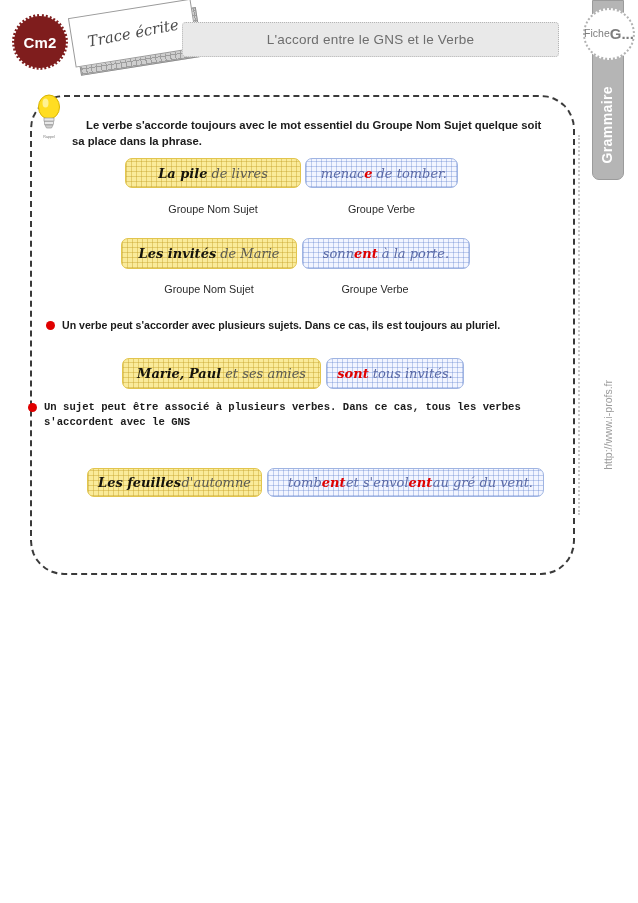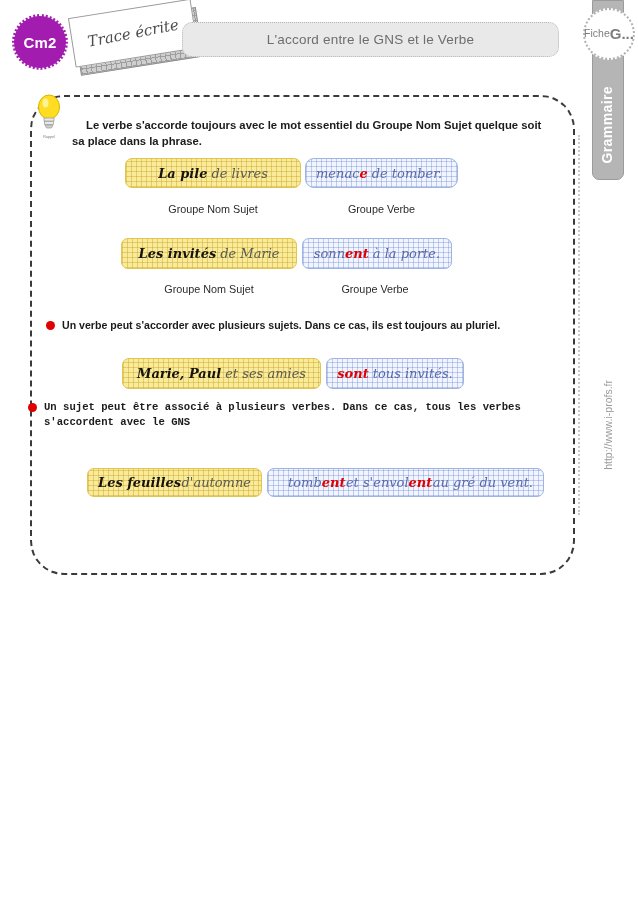--- a/index.html
+++ b/index.html
@@ -26,7 +26,7 @@
     left: 12px; top: 14px;
     width: 52px; height: 52px;
     border-radius: 50%;
-    background: #a21caf;
+    background: #7f1d1d;
     border: 2px dotted #ffffff;
     color: #ffffff;
     font-weight: bold;

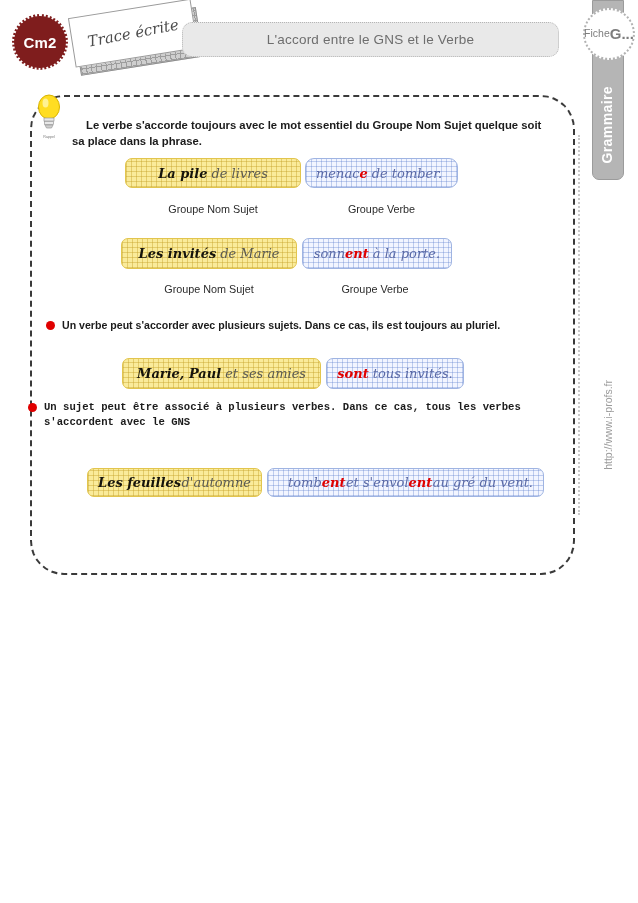--- a/index.html
+++ b/index.html
@@ -76,7 +76,7 @@
     width: 375px; height: 33px;
     background: #e9e9e9;
     border: 1px dotted #b5b5b5;
-    border-radius: 10px;
+    border-radius: 4px;
     display: flex;
     align-items: center;
     justify-content: center;

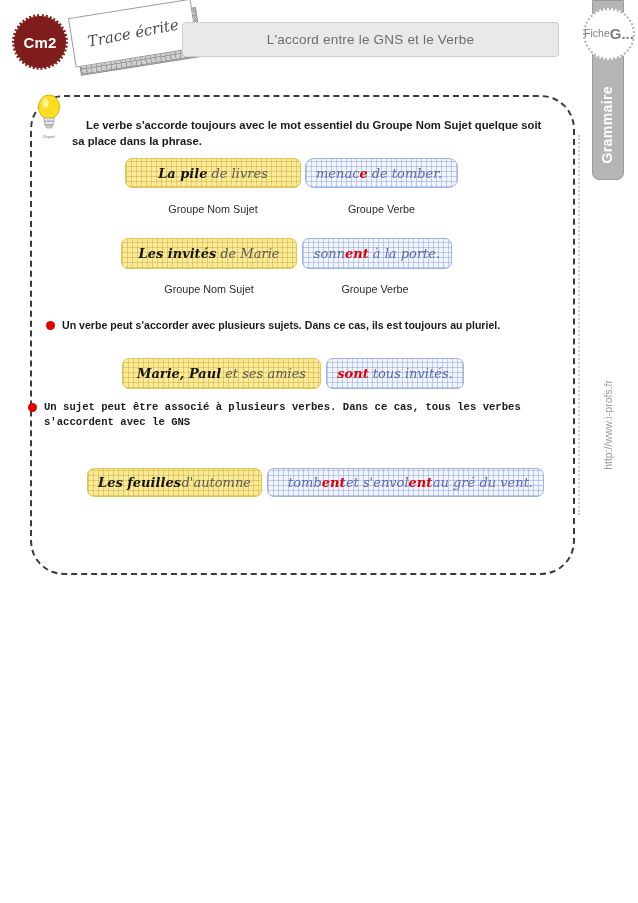--- a/index.html
+++ b/index.html
@@ -251,7 +251,7 @@
   
   #ex1 { left: 125px; top: 158px; }
   #ex1 .box-gns { width: 176px; height: 30px; justify-content: center; }
-  #ex1 .box-gv  { width: 153px; height: 30px; margin-left: 4px; justify-content: flex-start; border-radius: 9px; }
+  #ex1 .box-gv  { width: 153px; height: 30px; margin-left: 4px; justify-content: flex-end; }
   #cap1 { left: 125px; top: 203px; width: 333px; }
   #cap1 .c-a { width: 176px; }
   #cap1 .c-b { width: 153px; margin-left: 4px; }

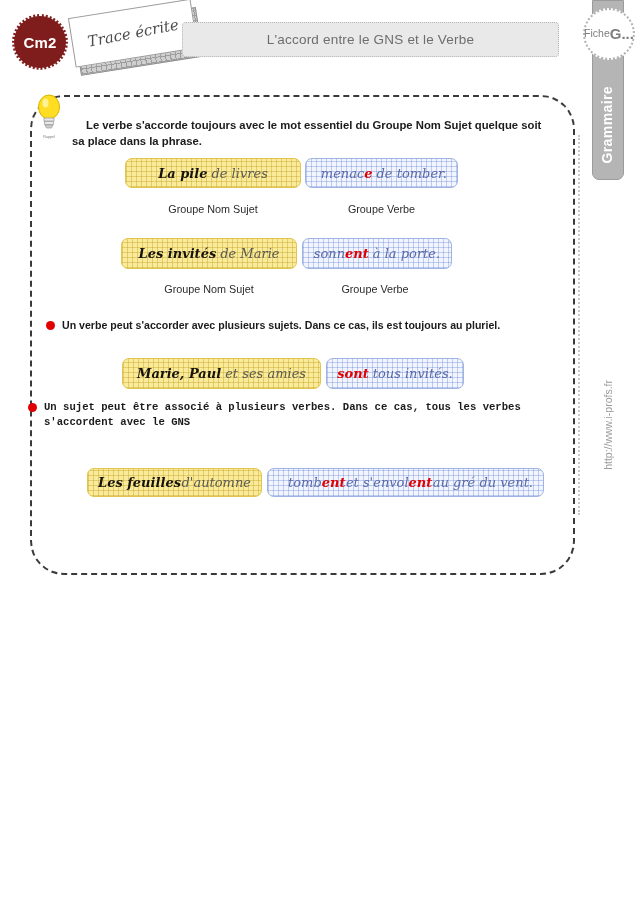--- a/index.html
+++ b/index.html
@@ -259,7 +259,7 @@
   
   #ex2 { left: 121px; top: 238px; }
   #ex2 .box-gns { width: 176px; height: 31px; justify-content: center; }
-  #ex2 .box-gv  { width: 150px; height: 31px; margin-left: 5px; justify-content: center; }
+  #ex2 .box-gv  { width: 168px; height: 31px; margin-left: 5px; justify-content: center; }
   #cap2 { left: 121px; top: 283px; width: 327px; }
   #cap2 .c-a { width: 176px; }
   #cap2 .c-b { width: 146px; margin-left: 5px; }

